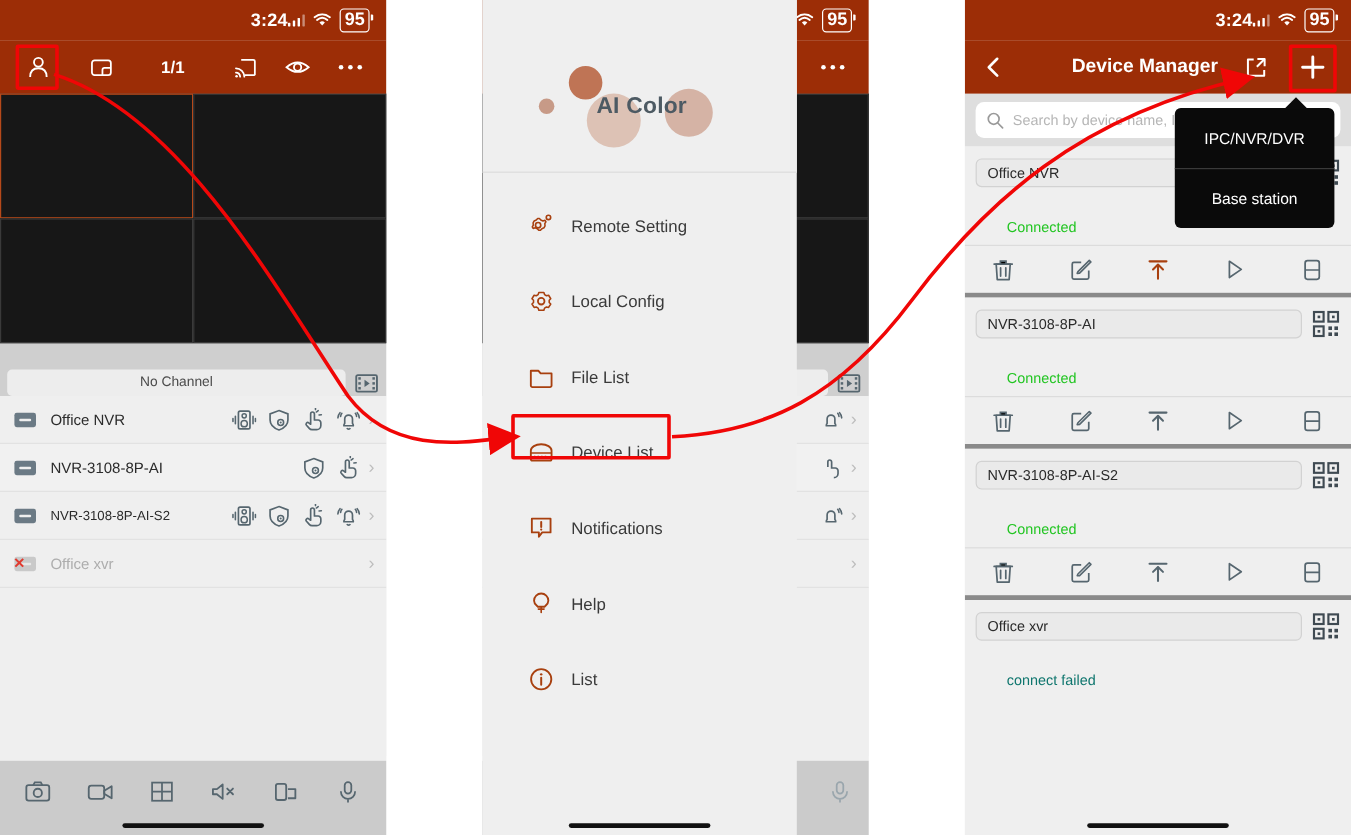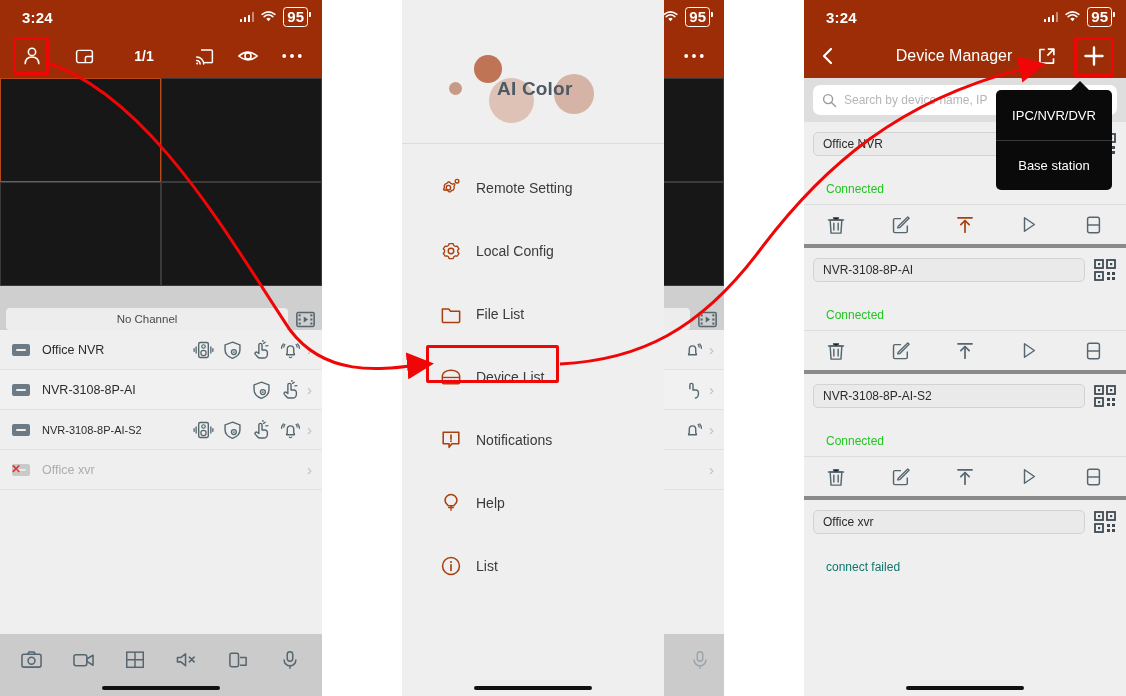--- a/index.html
+++ b/index.html
@@ -20,7 +20,7 @@
   
   .statusbar {
     height: 34px; background: #9c2d06; color: #fff;
-    display: flex; align-items: center; justify-content: space-between;
+    display: flex; align-items: center; justify-content: flex-end;
     padding: 0 14px 0 22px; position: relative; z-index: 4;
   }
   .sb-time { font-size: 15px; font-weight: 700; letter-spacing: .2px; }

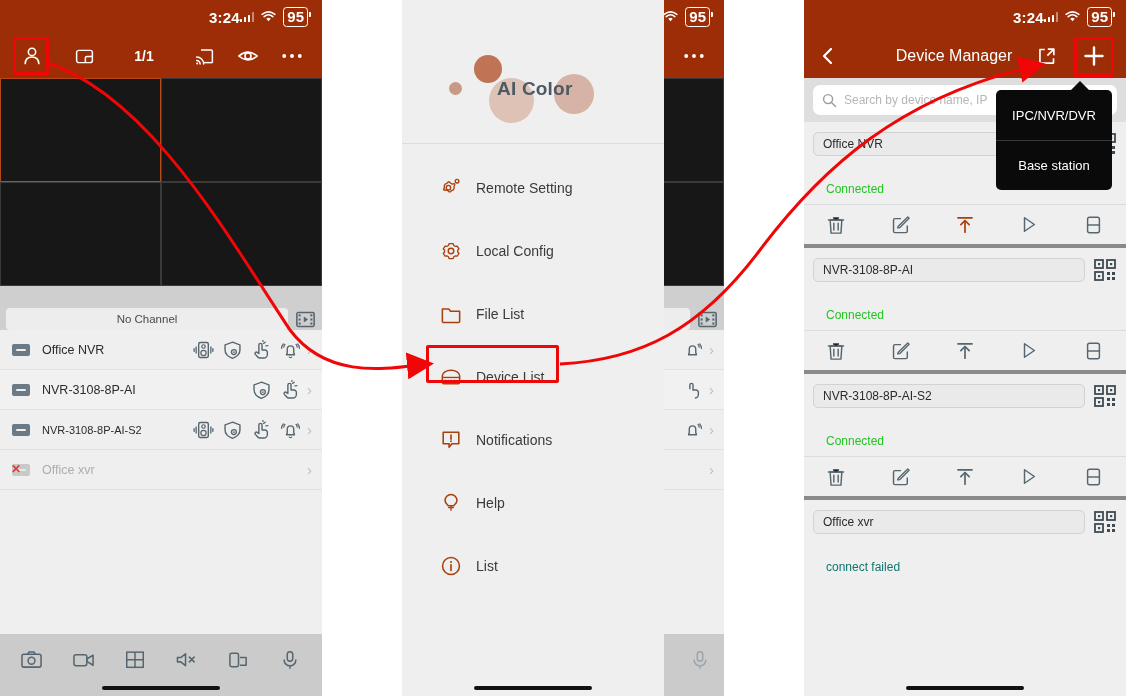--- a/index.html
+++ b/index.html
@@ -44,7 +44,7 @@
   .navbar .spread { flex: 1; }
   .nv-ico { width: 36px; height: 30px; display:flex; align-items:center; justify-content:center; }
   .nv-txt { font-size: 14px; font-weight: 700; }
-  .nav-title { font-size: 16px; font-weight: 400; margin-left: 34px; }
+  .nav-title { font-size: 16px; font-weight: 700; margin-left: 34px; }
 
   
   .video-wrap { background: #101010; height: 208px; display: grid;

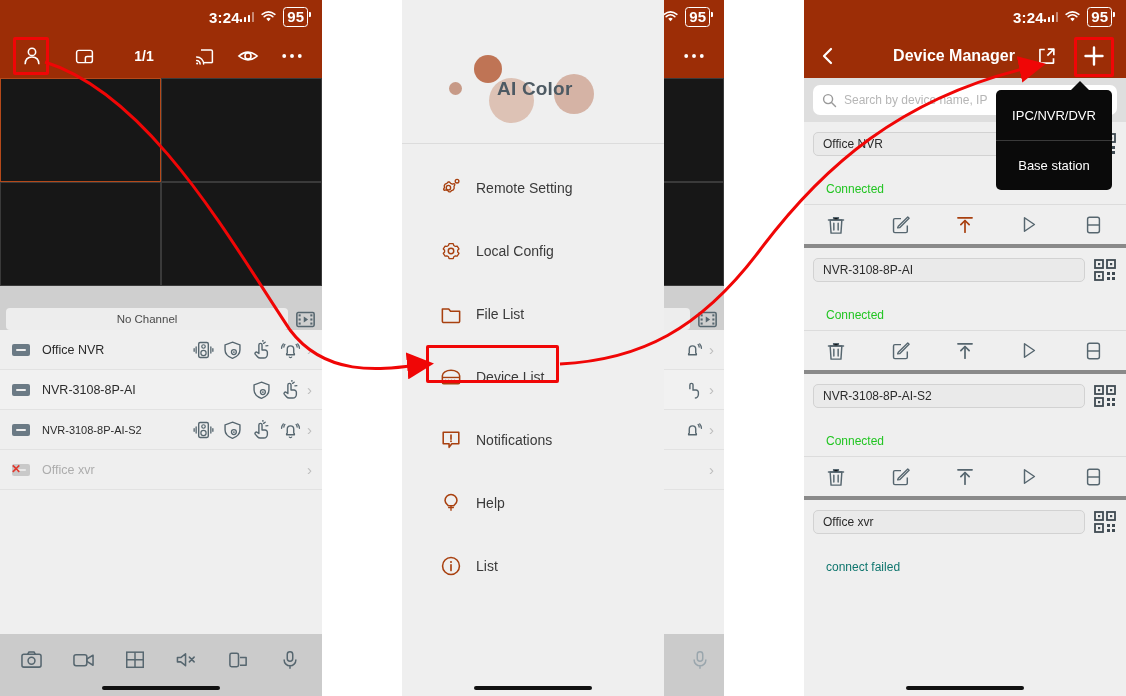--- a/index.html
+++ b/index.html
@@ -114,7 +114,7 @@
   .act { width: 34px; height: 26px; display:flex; align-items:center; justify-content:center; }
 
   
-  .popup { position: absolute; background: #0a0a0a; border-radius: 5px; z-index: 12; width: 116px; }
+  .popup { position: absolute; background: #0a0a0a; border-radius: 5px; z-index: 12; width: 133px; }
   .popup-arrow { position:absolute; top: -9px; right: 22px; width:0;height:0;
      border-left: 10px solid transparent; border-right: 10px solid transparent; border-bottom: 10px solid #0a0a0a; }
   .popup-item { height: 50px; display:flex; align-items:center; justify-content:center;

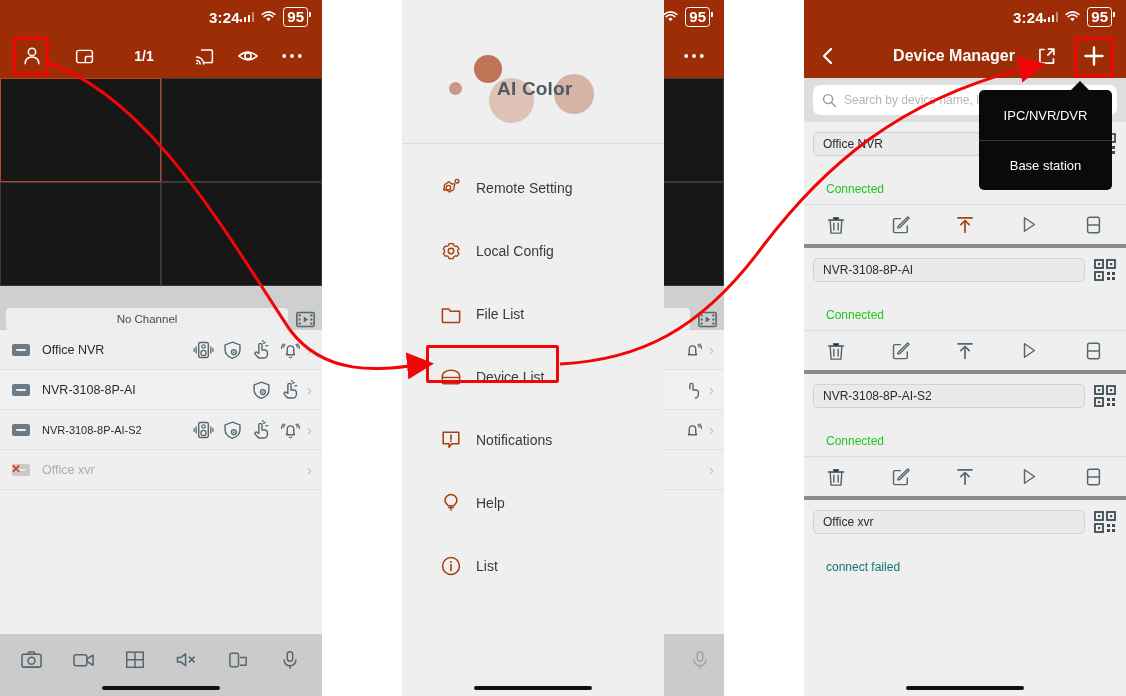--- a/index.html
+++ b/index.html
@@ -106,7 +106,7 @@
   .dname-field { flex:1; height: 24px; background:#eaeaea; border:1px solid #d2d2d2; border-radius:5px;
      display:flex; align-items:center; padding: 0 9px; font-size: 12px; color: #2b2b2b; }
   .qr { width: 24px; height: 24px; flex:none; }
-  .dcard-body { height: 48px; position:relative; }
+  .dcard-body { height: 48px; position:relative;padding-left:13px; }
   .dstatus { font-size: 12px; padding: 0 0 8px 22px; }
   .ok { color: #22c522; }
   .fail { color: #0f766e; }

